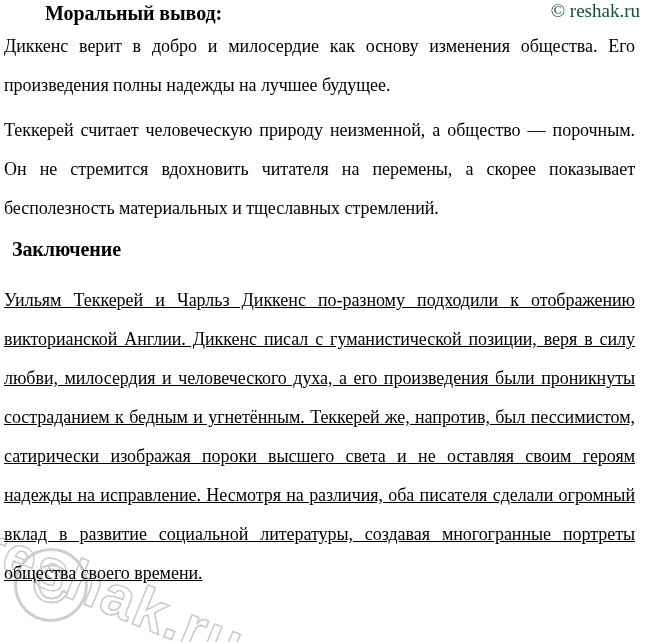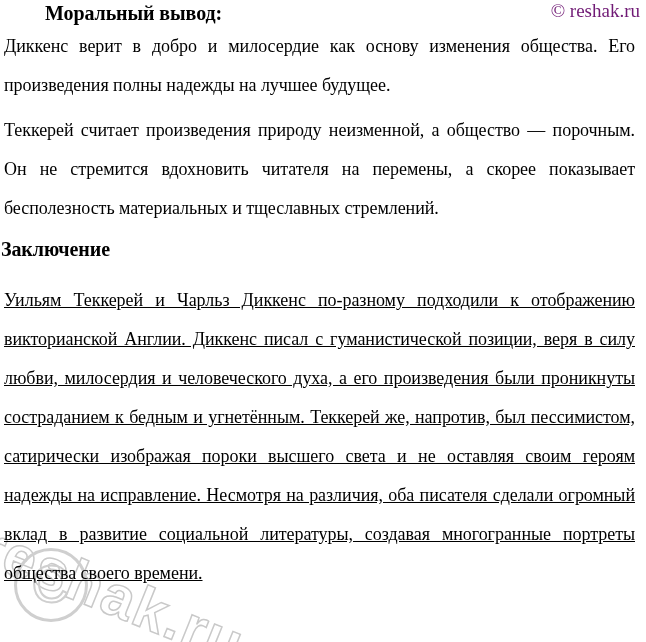--- a/index.html
+++ b/index.html
@@ -32,7 +32,7 @@
     font-family: "Liberation Serif", "DejaVu Serif", serif;
     font-size: 19px;
     line-height: 1;
-    color: #701a75;
+    color: #14532d;
     white-space: nowrap;
     z-index: 5;
   }

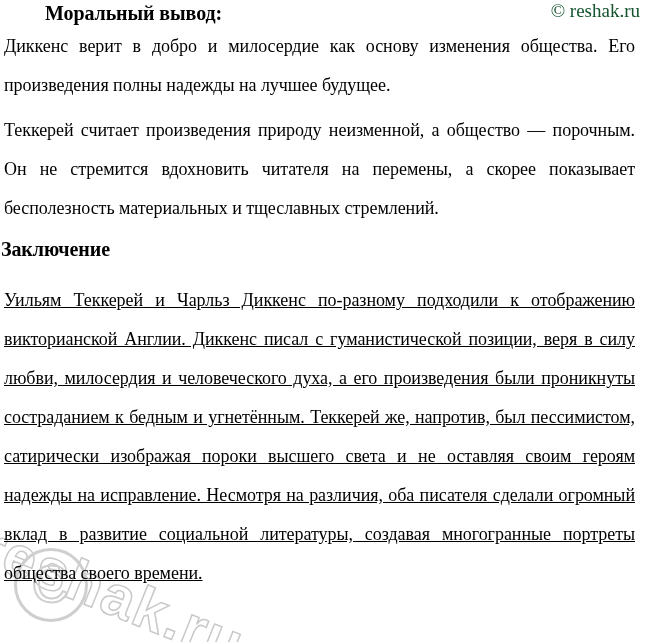--- a/index.html
+++ b/index.html
@@ -140,7 +140,7 @@
     </div>
 
     <div class="blk-p2">
-      <p class="para">Теккерей считает произведения природу неизменной, а общество — порочным. Он не стремится вдохновить читателя на перемены, а скорее показывает бесполезность материальных и тщеславных стремлений.</p>
+      <p class="para">Теккерей считает человеческую природу неизменной, а общество — порочным. Он не стремится вдохновить читателя на перемены, а скорее показывает бесполезность материальных и тщеславных стремлений.</p>
     </div>
 
     <div class="blk-concl-head">

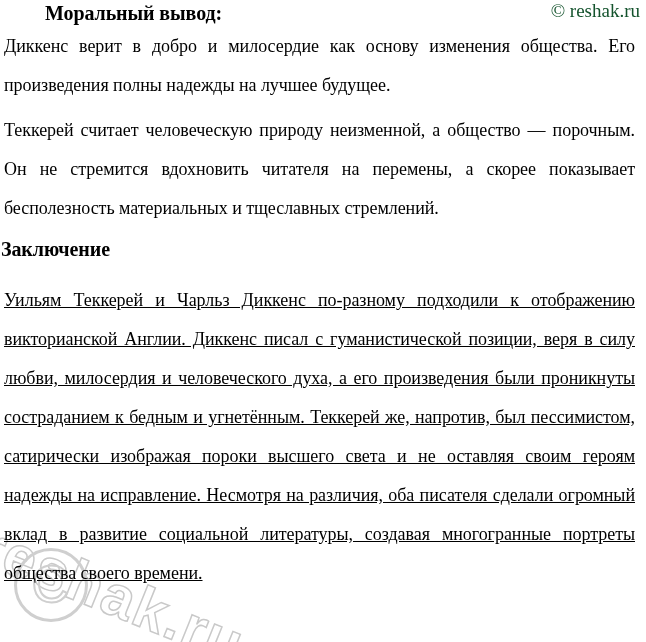--- a/index.html
+++ b/index.html
@@ -116,7 +116,7 @@
   .blk-moral-heading { position: absolute; left: 1px; top: 0px; width: 400px; padding-left: 44px; }
   .blk-p1           { position: absolute; left: 1px; top: 24px;  width: 637px; }
   .blk-p2           { position: absolute; left: 1px; top: 108px; width: 637px; }
-  .blk-concl-head   { position: absolute; left: 1px; top: 236px; width: 400px; }
+  .blk-concl-head   { position: absolute; left: 12px; top: 236px; width: 400px; }
   .blk-p3           { position: absolute; left: 1px; top: 278px; width: 637px; }
 </style>
 </head>

